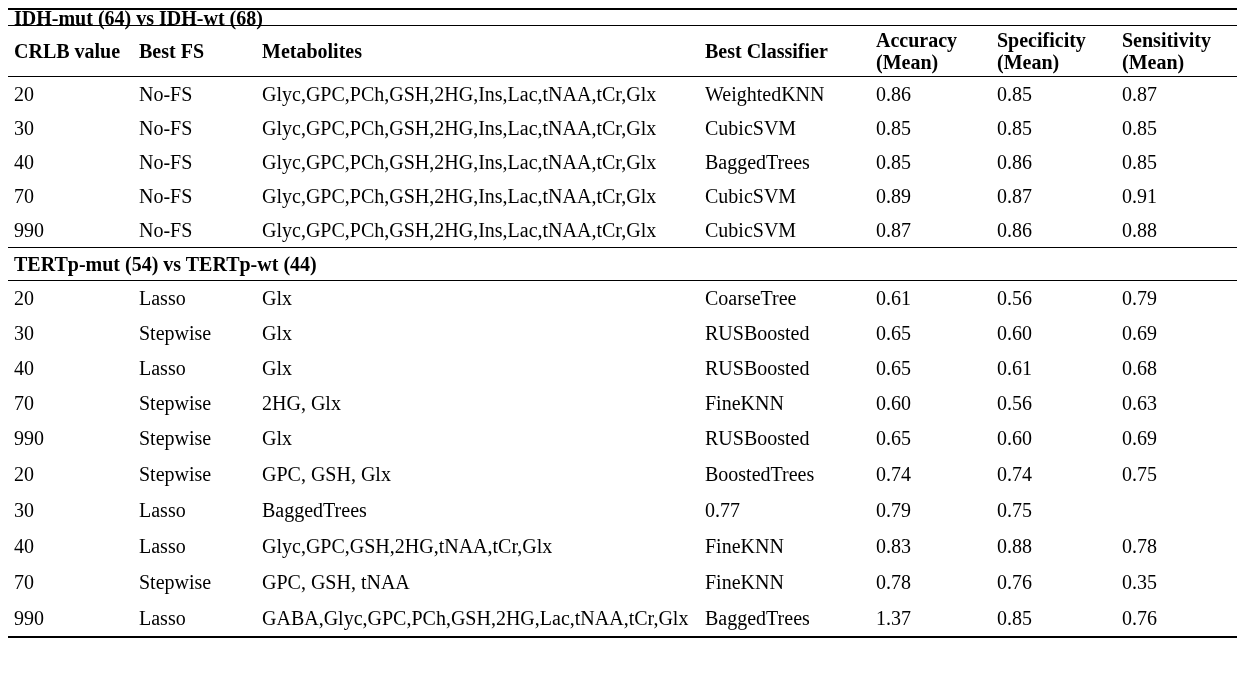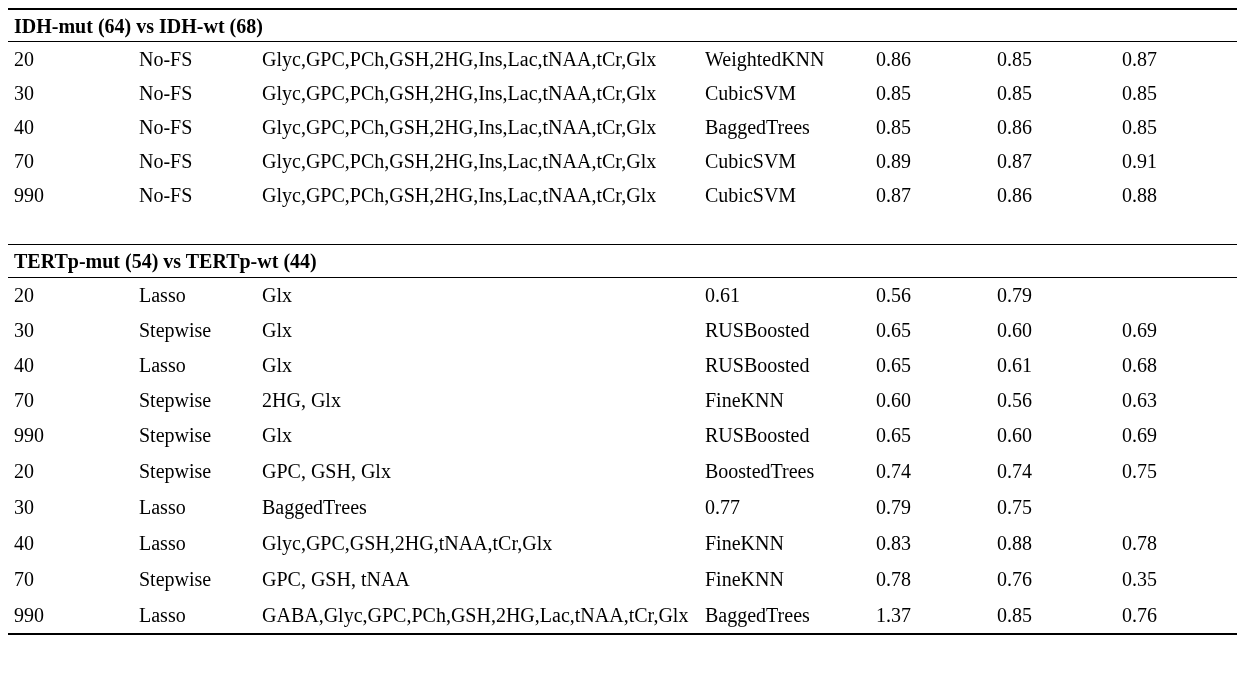--- a/index.html
+++ b/index.html
@@ -21,7 +21,7 @@
     box-sizing: content-box;
   }
   .section-title {
-    height: 32px;
+    height: 16px;
     display: flex;
     align-items: center;
     padding-left: 6px;

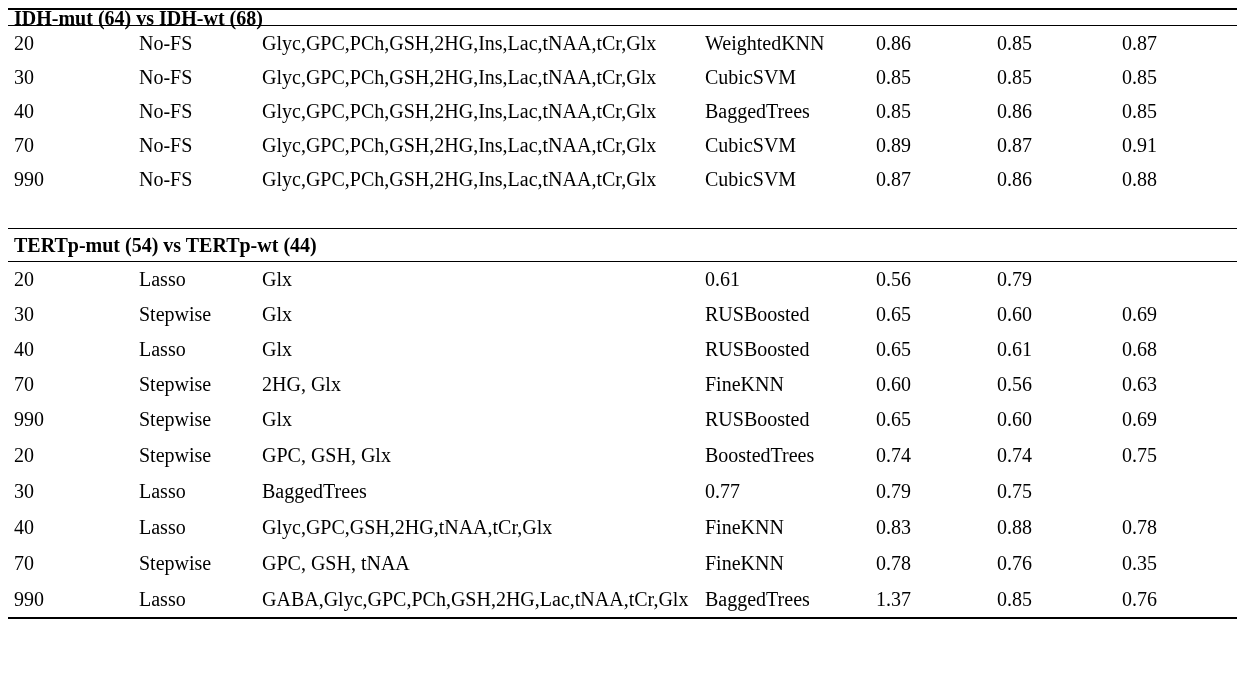--- a/index.html
+++ b/index.html
@@ -71,6 +71,15 @@
 
   <div class="section-title">IDH-mut (64) vs IDH-wt (68)</div>
 
+  <div class="head-row">
+    <div class="cell">CRLB value</div>
+    <div class="cell">Best FS</div>
+    <div class="cell">Metabolites</div>
+    <div class="cell">Best Classifier</div>
+    <div class="cell">Accuracy (Mean)</div>
+    <div class="cell">Specificity (Mean)</div>
+    <div class="cell">Sensitivity (Mean)</div>
+  </div>
 
   <div class="sec-a">
     <div class="row">

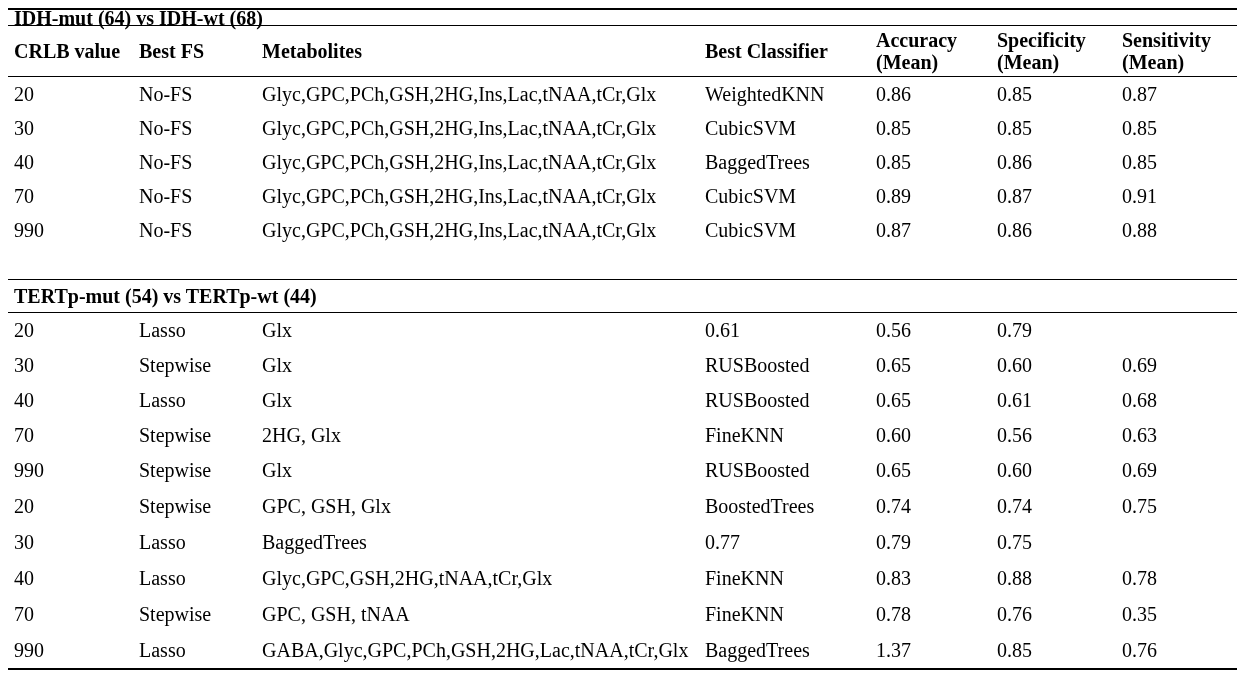--- a/index.html
+++ b/index.html
@@ -34,7 +34,6 @@
   .section-title.bt {
     border-top: 1px solid #000;
     height: 34px;
-    margin-top: 32px;
   }
   .head-row {
     display: grid;

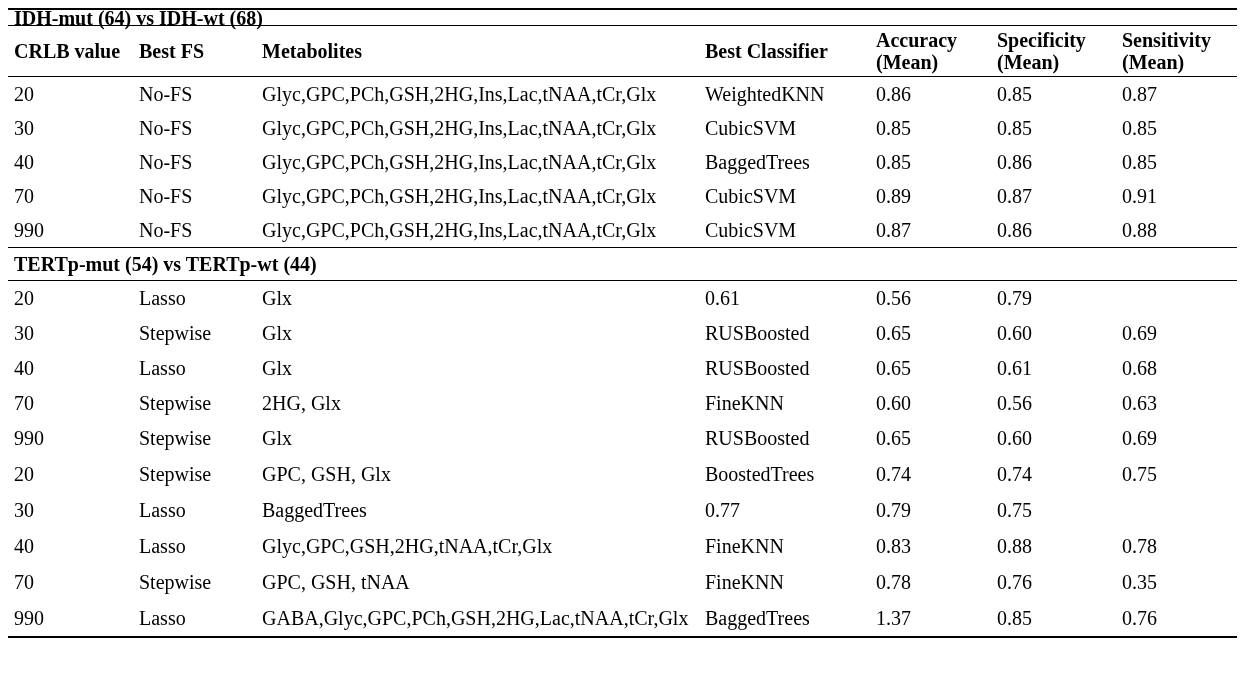--- a/index.html
+++ b/index.html
@@ -135,6 +135,7 @@
       <div class="cell">20</div>
       <div class="cell">Lasso</div>
       <div class="cell">Glx</div>
+      <div class="cell">CoarseTree</div>
       <div class="cell">0.61</div>
       <div class="cell">0.56</div>
       <div class="cell">0.79</div>

